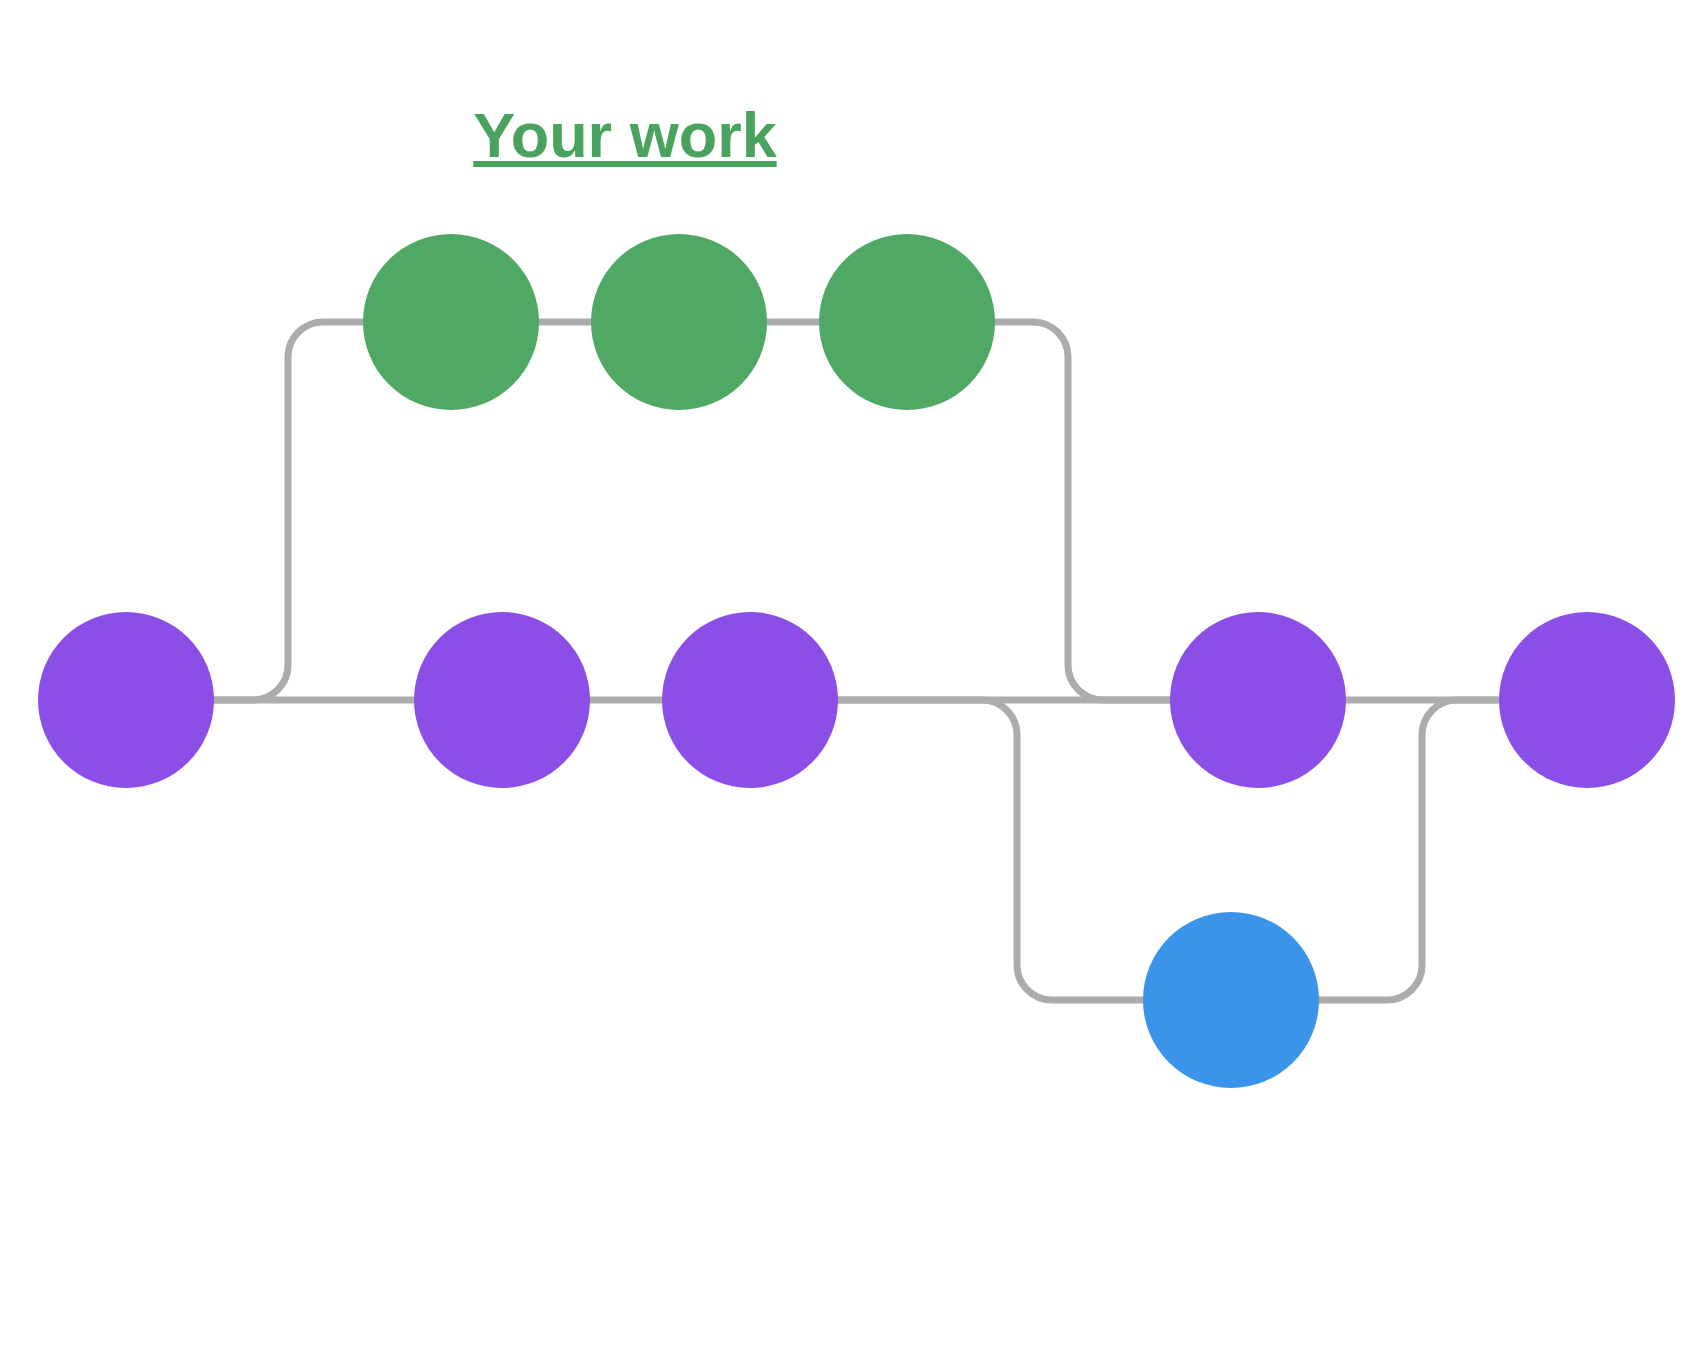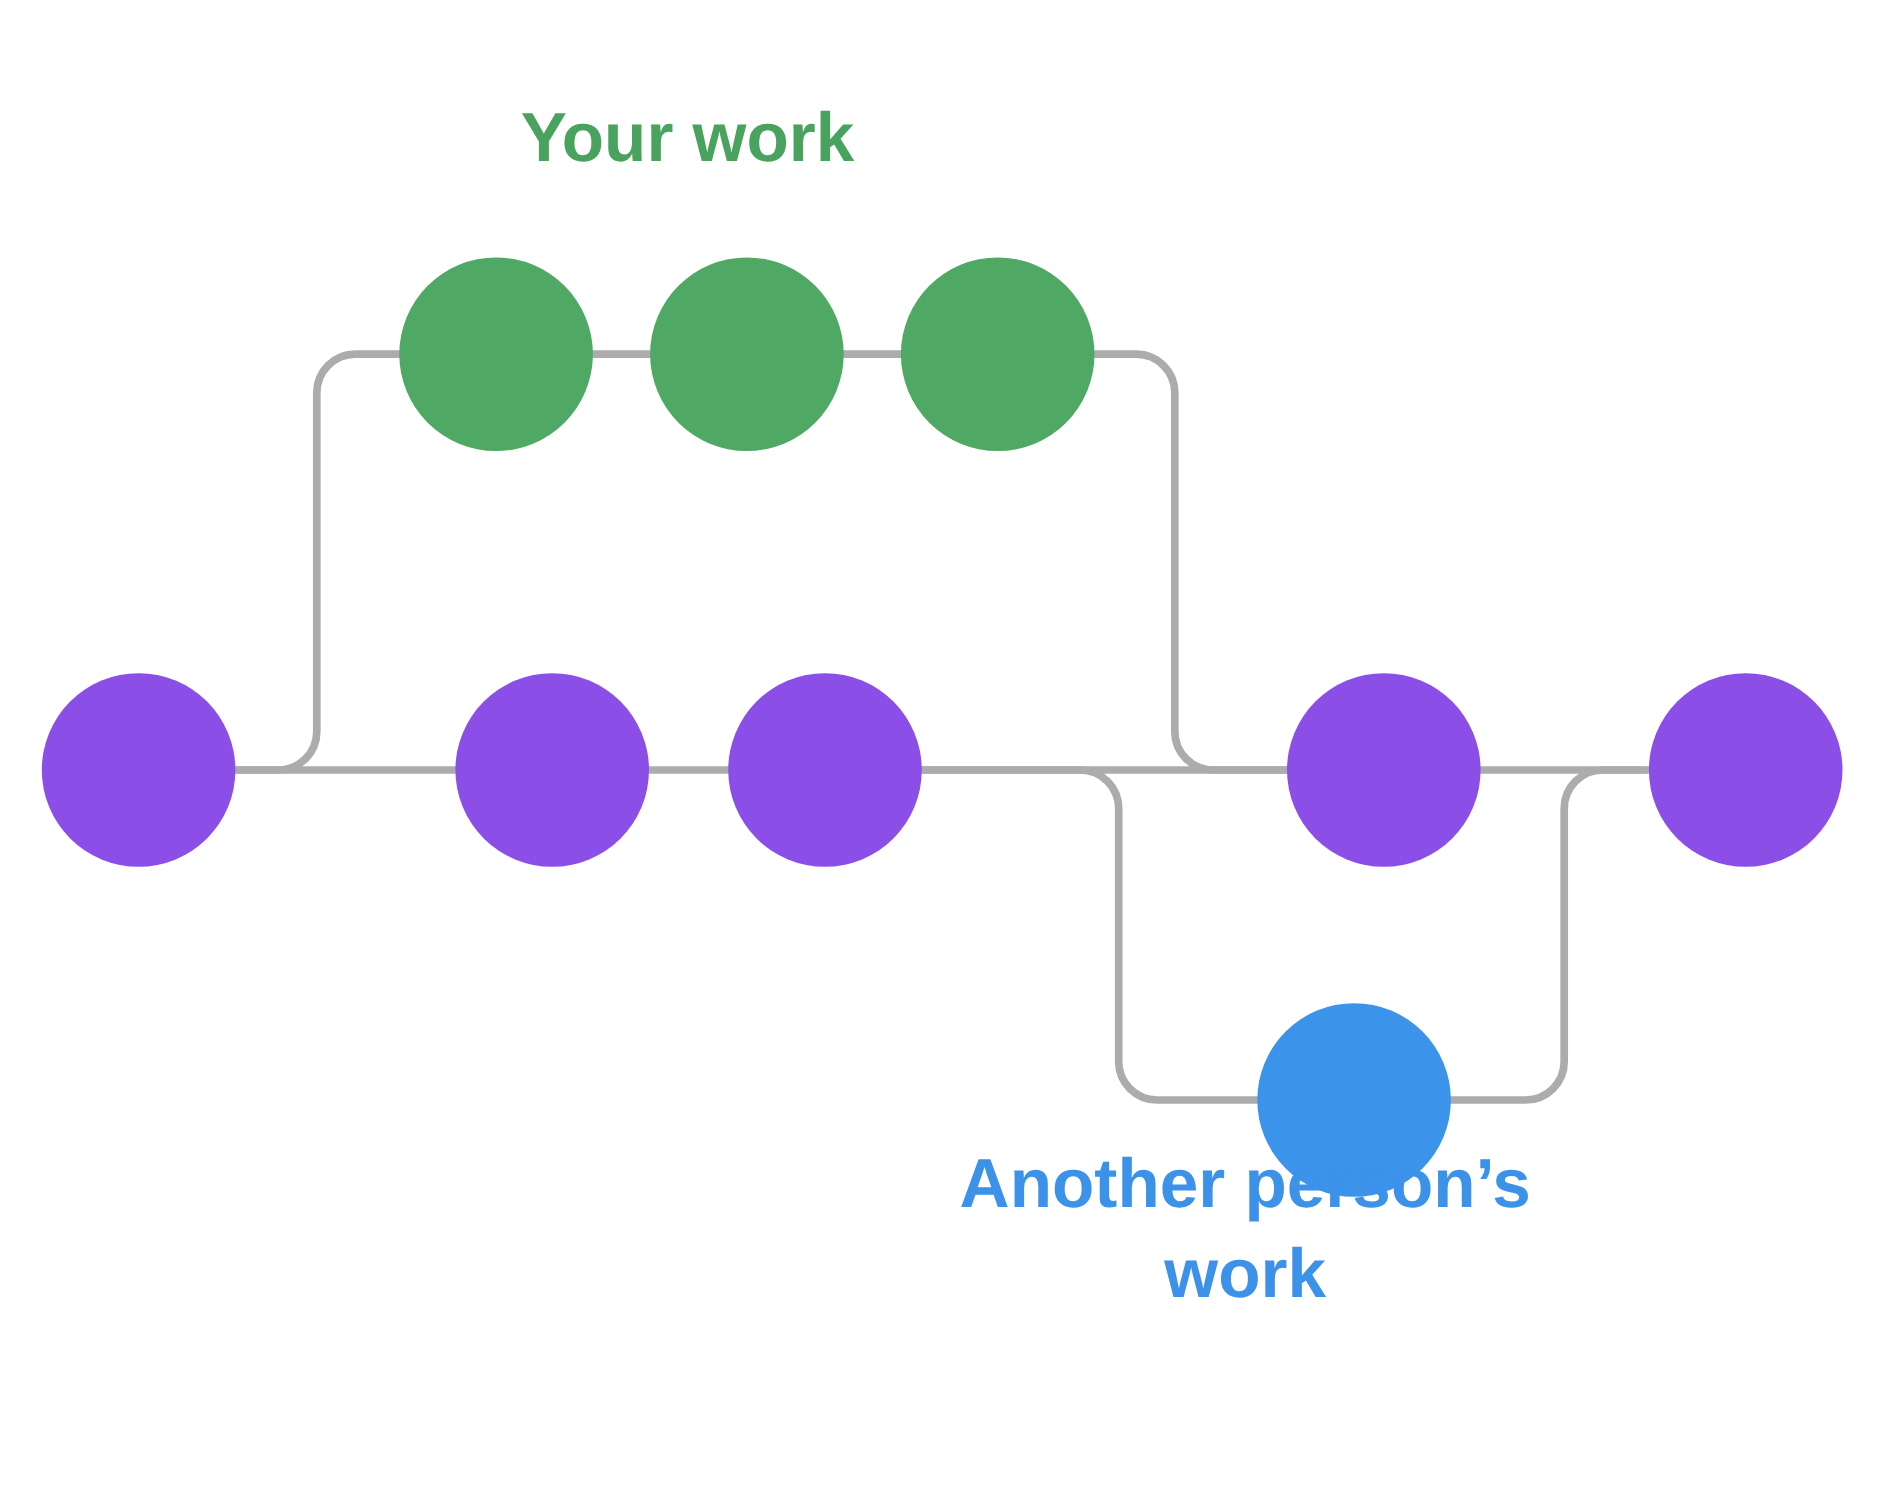--- a/index.html
+++ b/index.html
@@ -26,7 +26,7 @@
     text-align: center;
   }
   .label span { display: block; }
-  .label-green  { color: var(--green-label, #49a35e); left: 625px;  top: 85px;  }
+  .label-green  { color: var(--green-label, #49a35e); left: 625px;  top: 95px; text-decoration: underline;  }
   .label-purple { color: var(--purple-label, #8040dd); left: 125px; top: 823px; }
   .label-blue   { color: var(--blue-label, #3c92e9);  left: 1132px; top: 1036px; }
 </style>

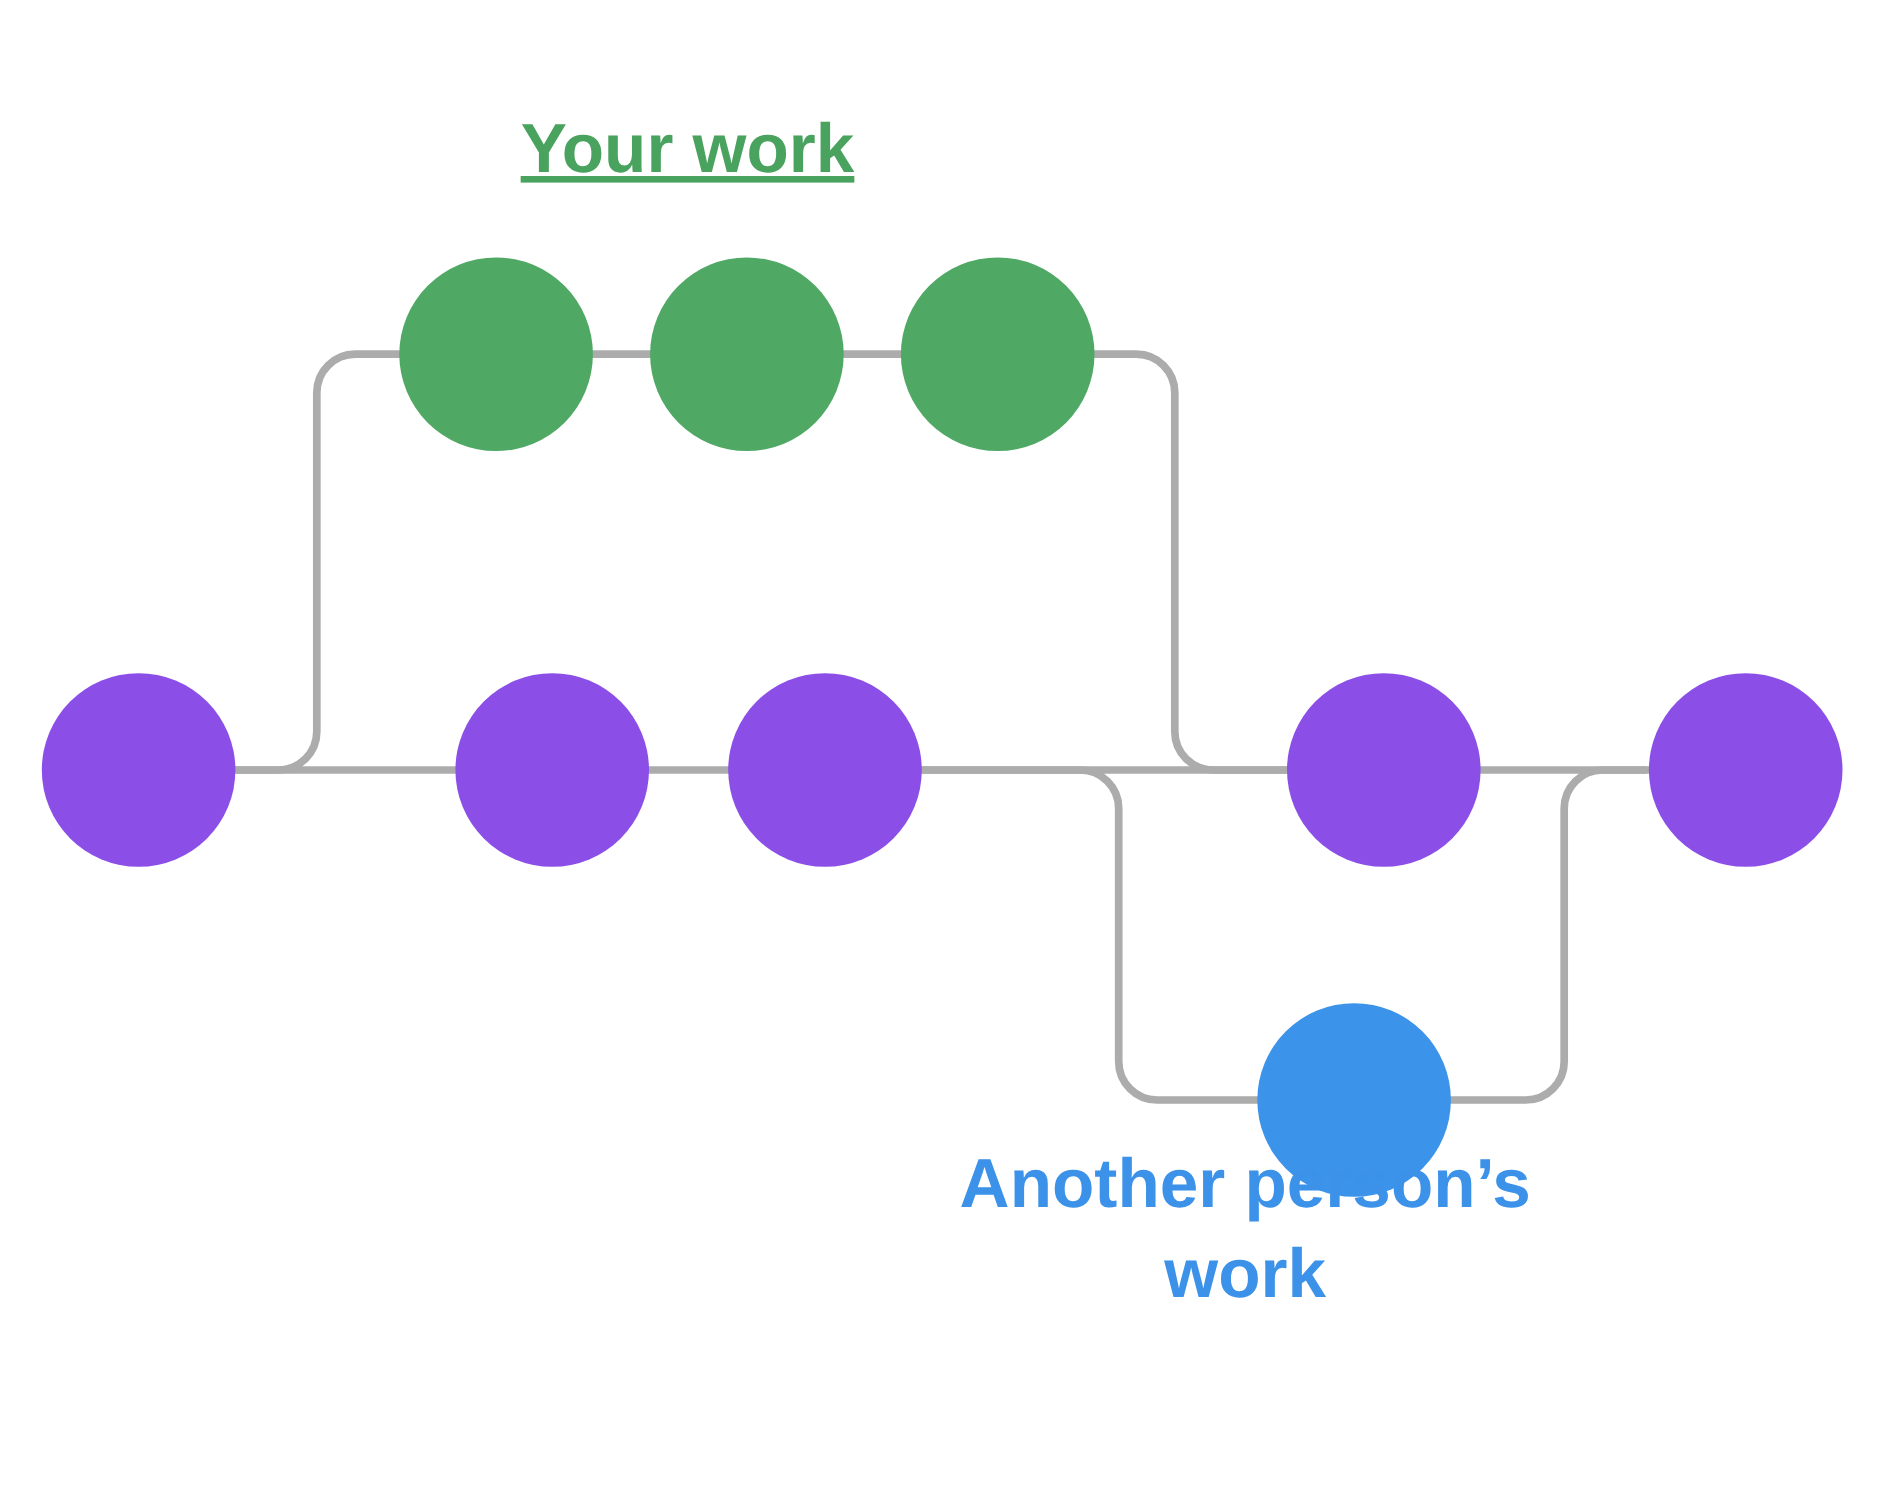--- a/index.html
+++ b/index.html
@@ -56,10 +56,6 @@
   <div class="label label-green">Your work</div>
 
 
-  <div class="label label-blue">
-    <span>Another person’s</span>
-    <span>work</span>
-  </div>
 
 </div>
 

